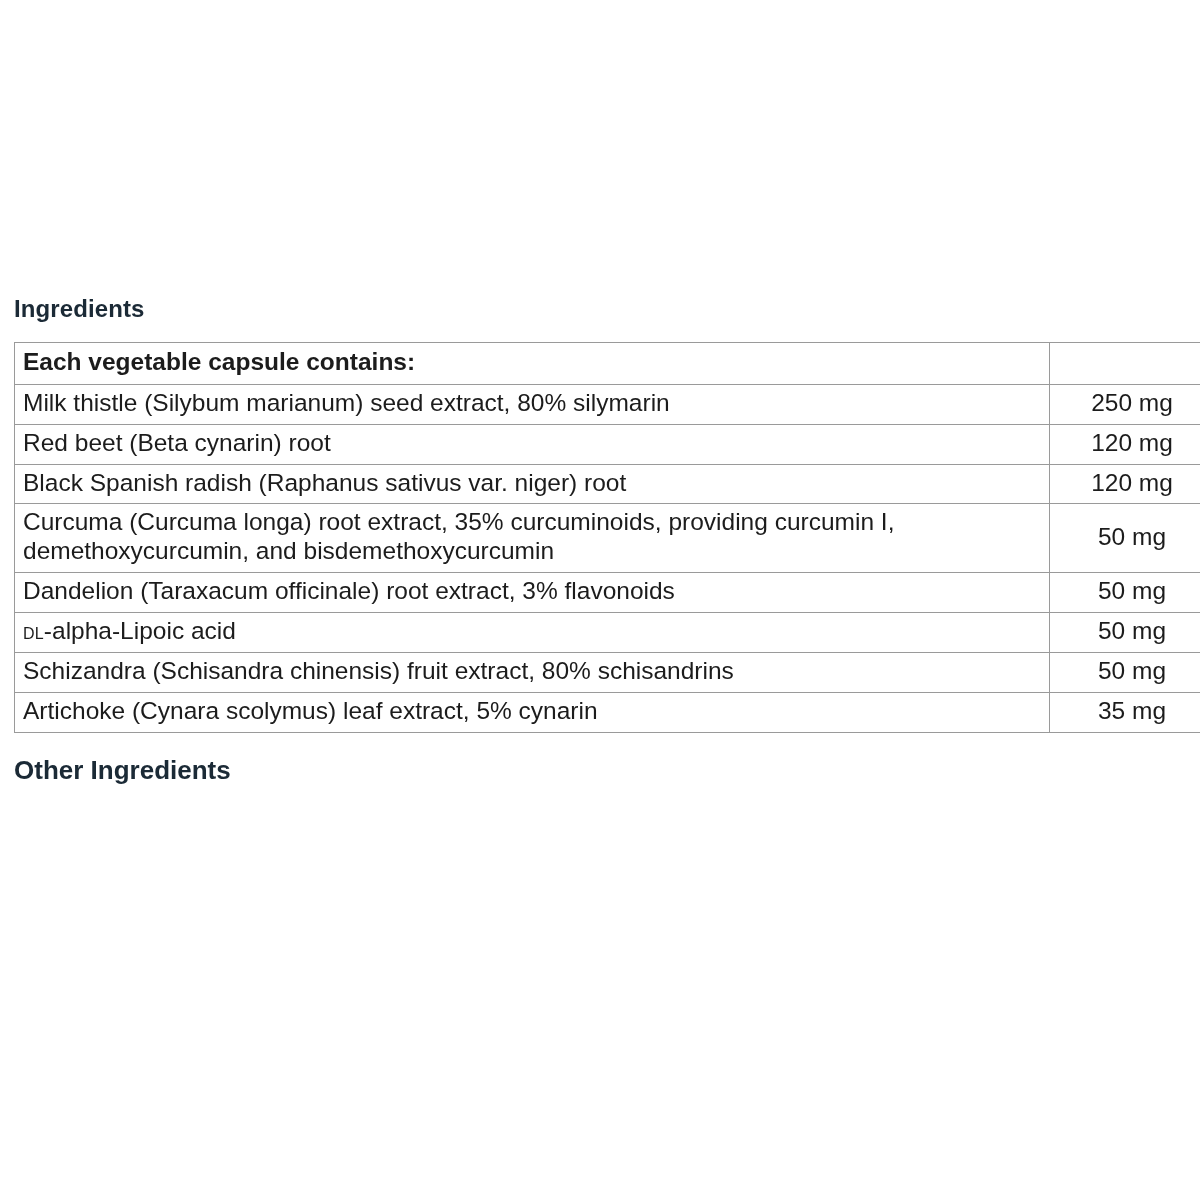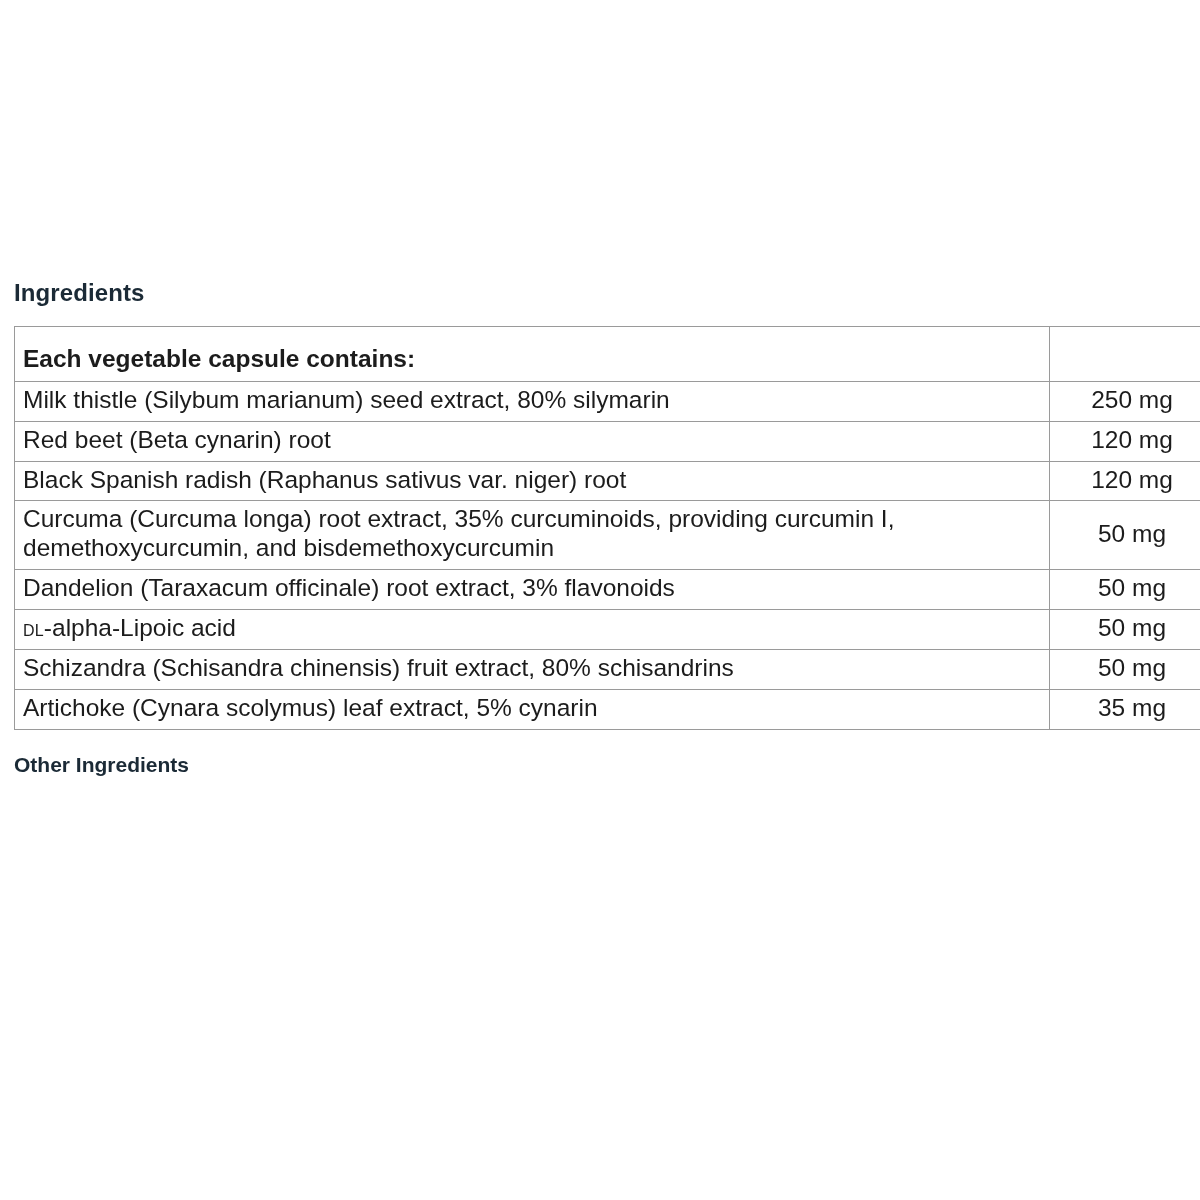--- a/index.html
+++ b/index.html
@@ -23,7 +23,7 @@
   .content {
     position: absolute;
     left: 14px;
-    top: 279px;
+    top: 295px;
     width: 1172px;
   }
   .section-title {

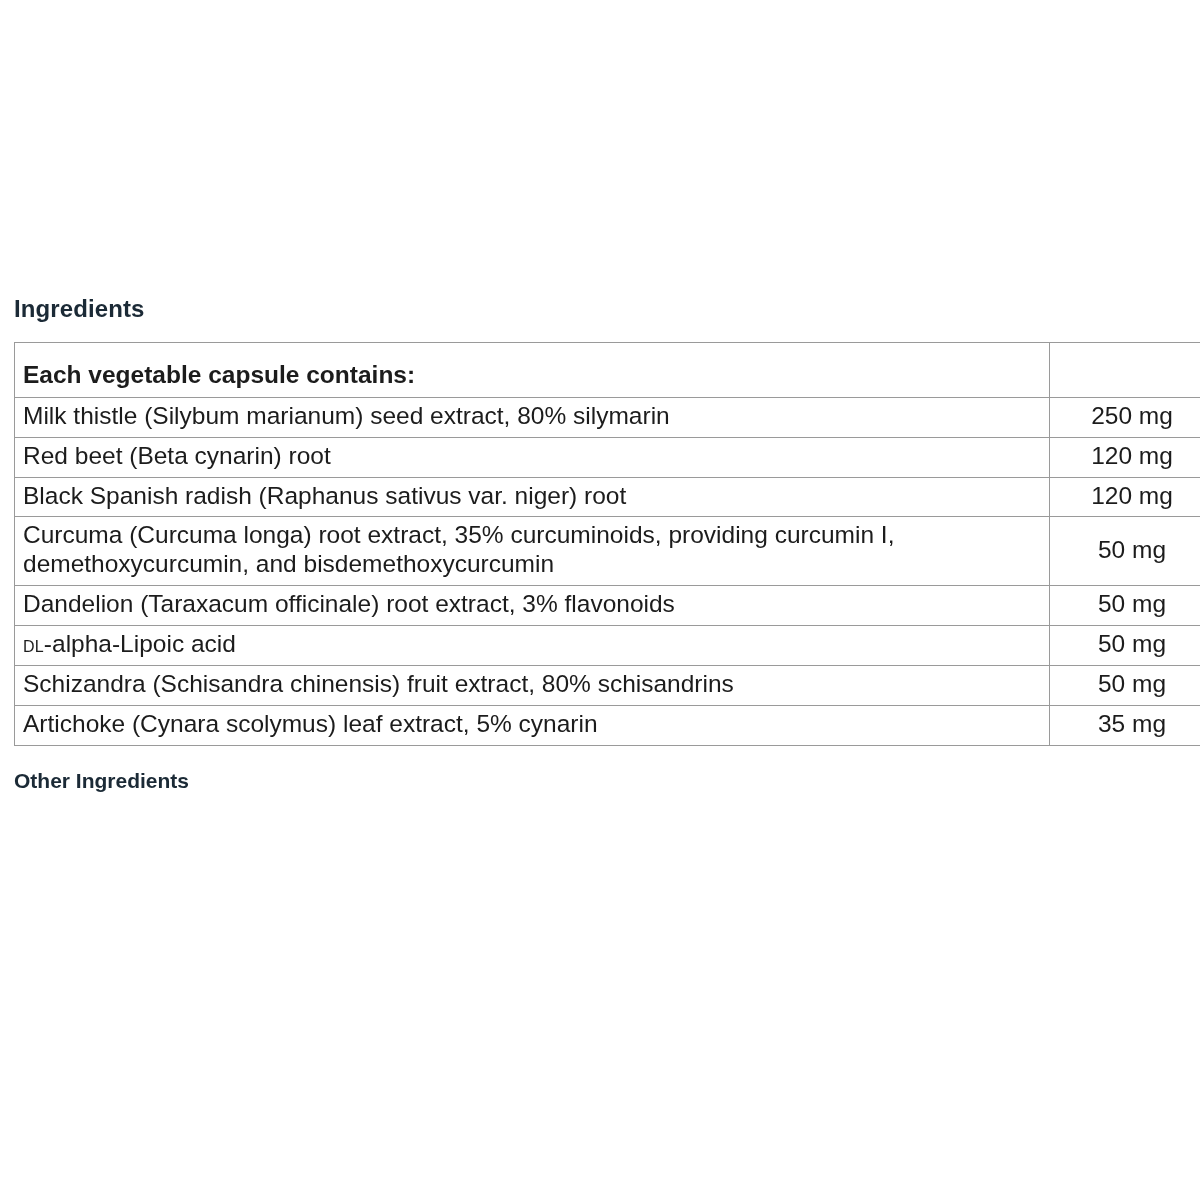--- a/index.html
+++ b/index.html
@@ -49,7 +49,7 @@
   }
   table.ingredients tr.header td {
     font-weight: bold;
-    padding-top: 18px;
+    padding-top: 5px;
     padding-bottom: 7px;
   }
   td.name {

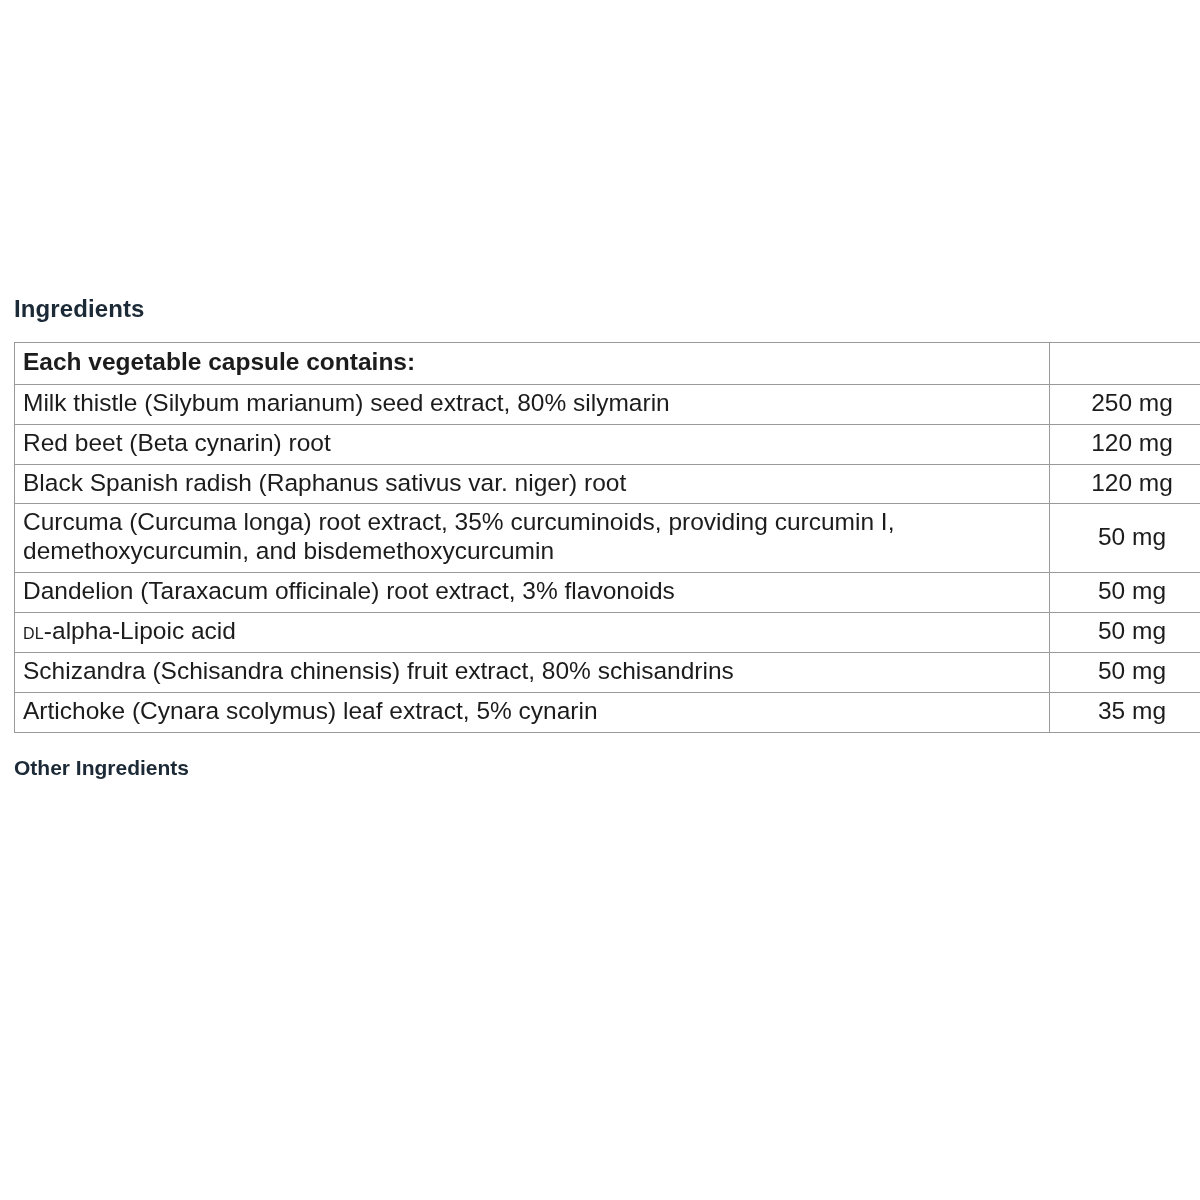--- a/index.html
+++ b/index.html
@@ -67,7 +67,7 @@
     letter-spacing: 0.2px;
   }
   .other-title {
-    font-size: 21px;
+    font-size: 26px;
     font-weight: bold;
     color: #1b2a36;
     margin: 22px 0 0 0;

